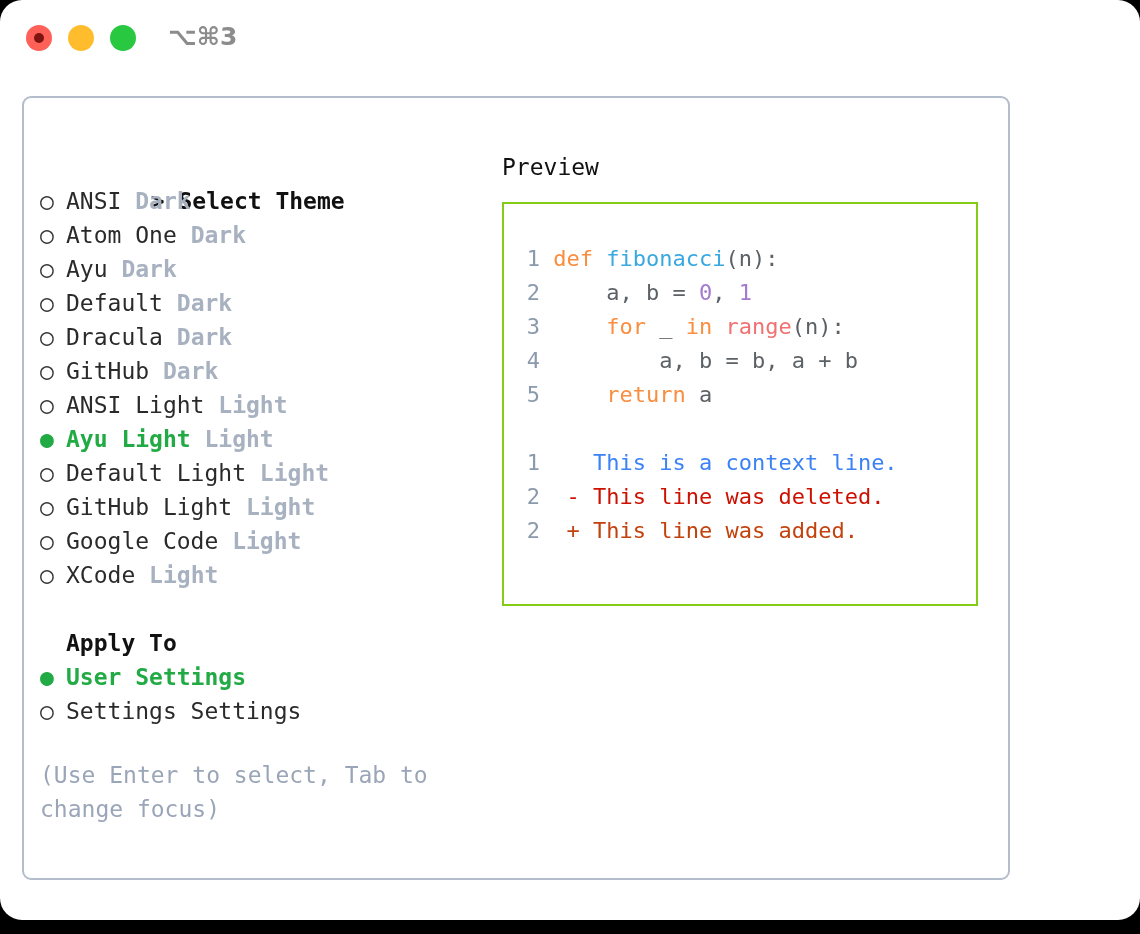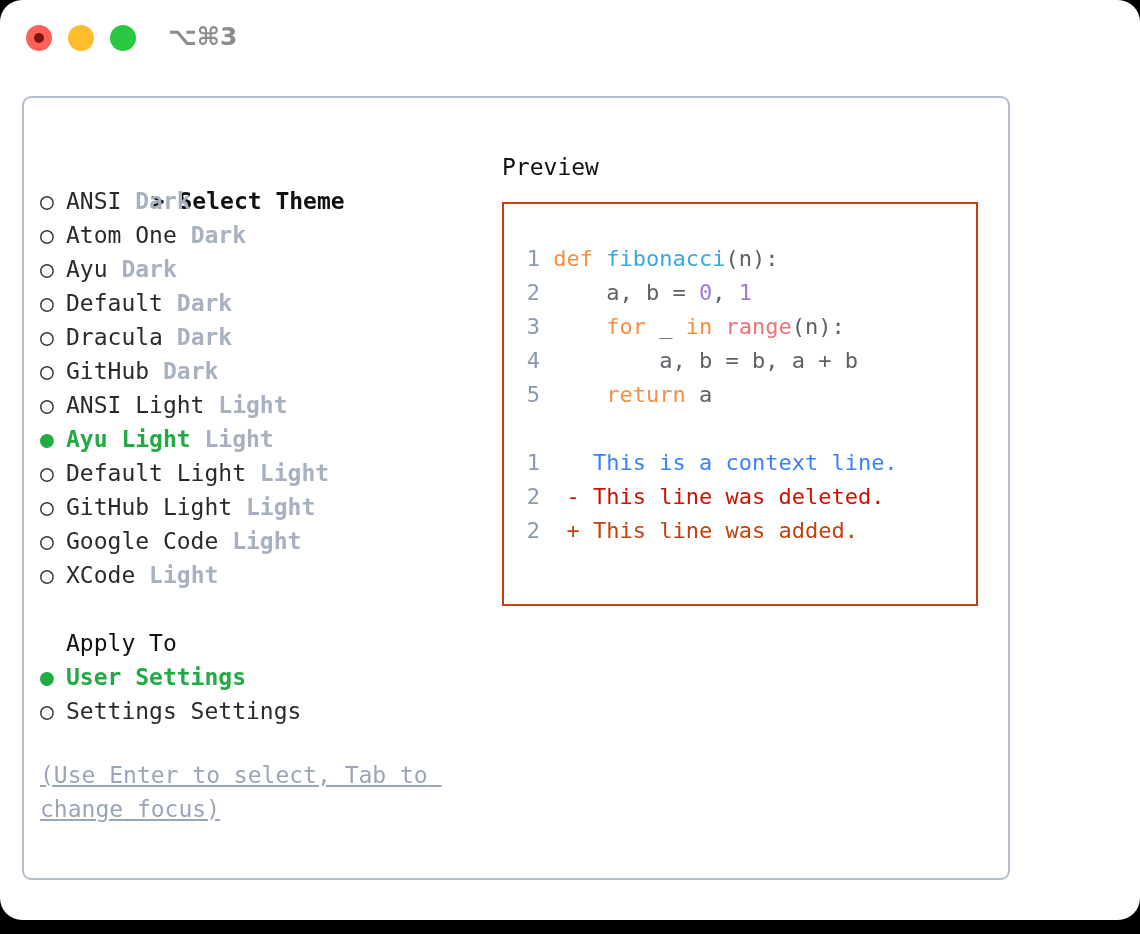--- a/index.html
+++ b/index.html
@@ -148,7 +148,7 @@
     margin-top: 18px;
     width: 476px;
     height: 404px;
-    border: 2px solid #c2410c;
+    border: 2px solid #84cc16;
     background: #ffffff;
     box-sizing: border-box;
     padding: 38px 0 0 14px;

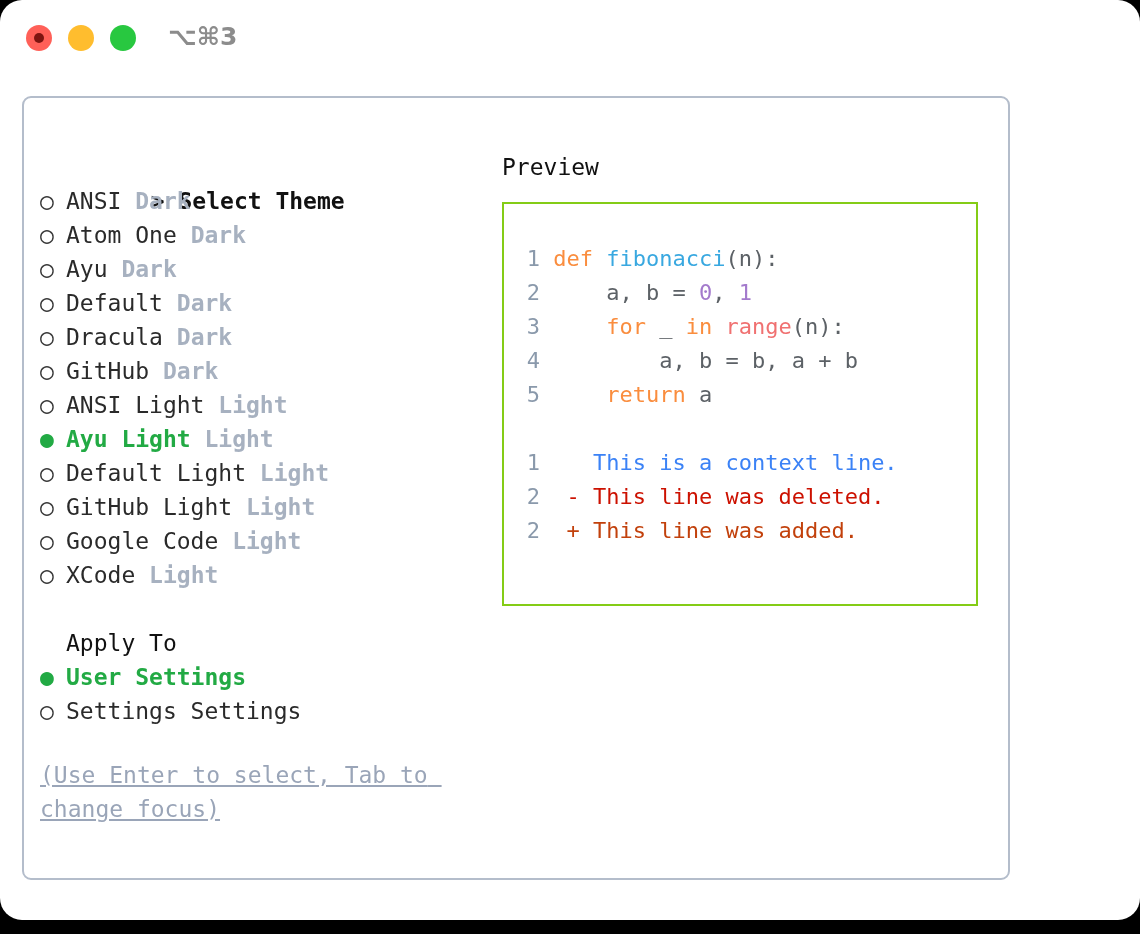--- a/index.html
+++ b/index.html
@@ -112,7 +112,7 @@
 
   .apply-head {
     font-size: 23px;
-    font-weight: 400;
+    font-weight: 700;
     color: #111111;
     height: 34px;
     line-height: 34px;

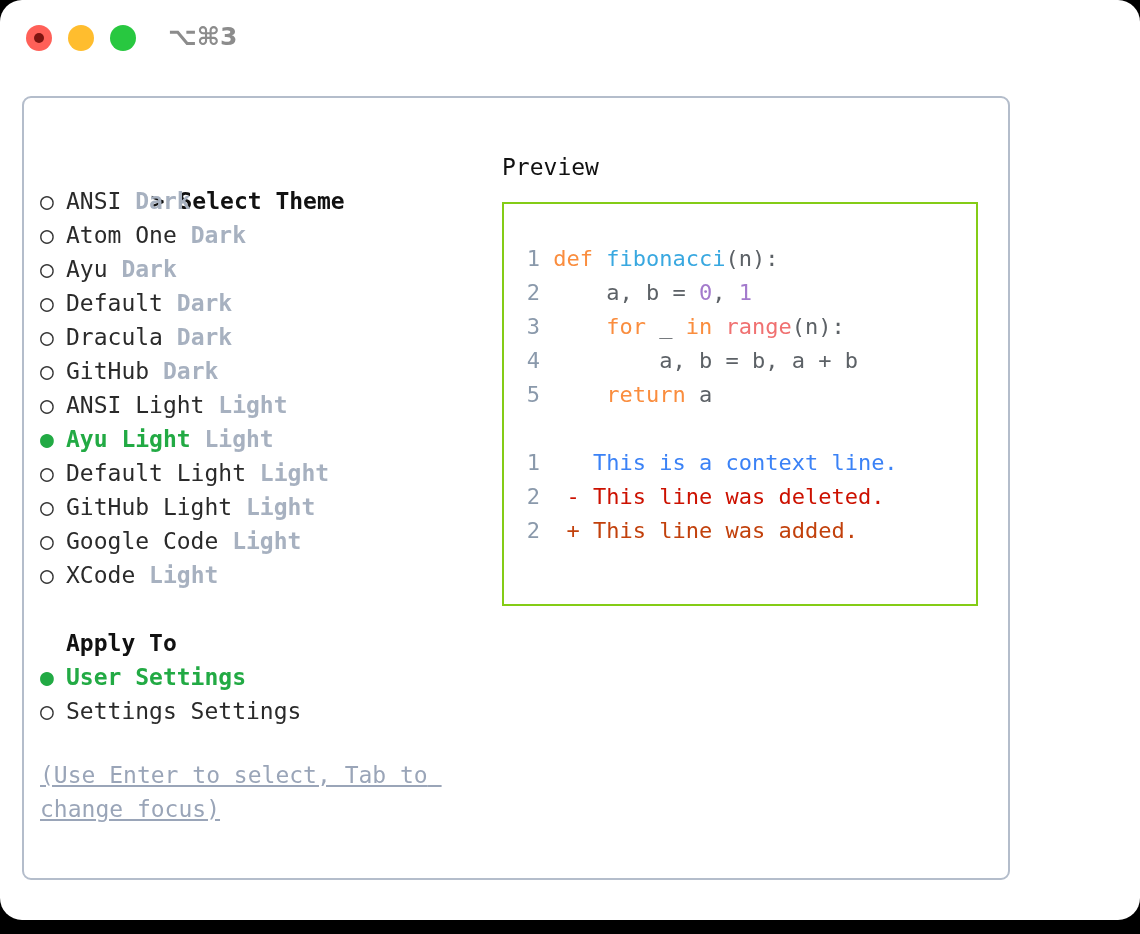--- a/index.html
+++ b/index.html
@@ -128,7 +128,6 @@
     color: #9aa5b8;
     width: 410px;
     white-space: pre-wrap;
-    text-decoration: underline;
   }
 
   

